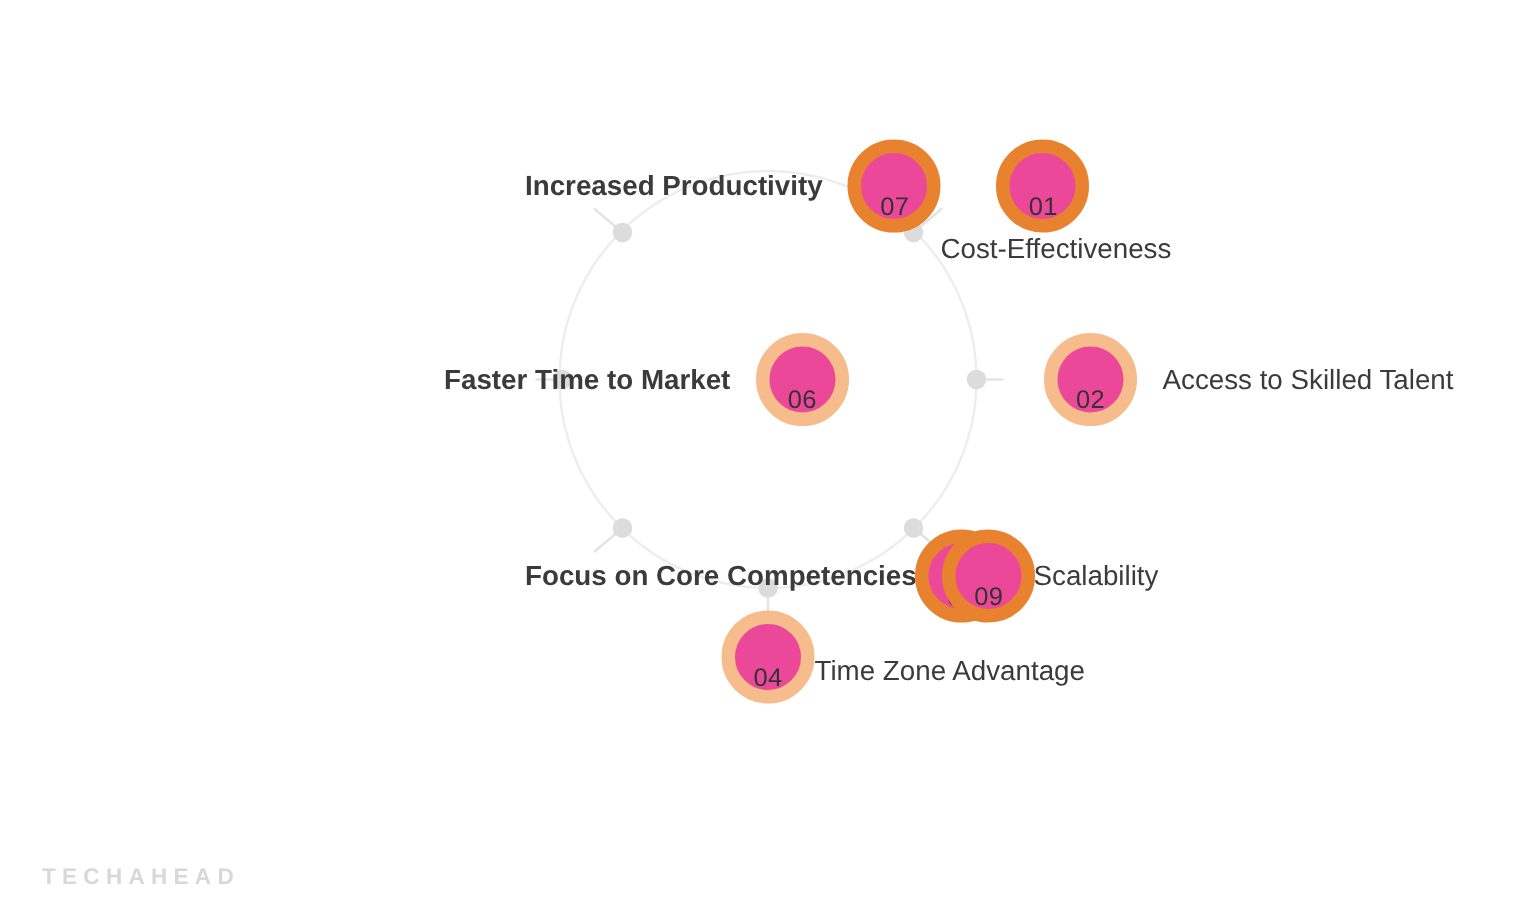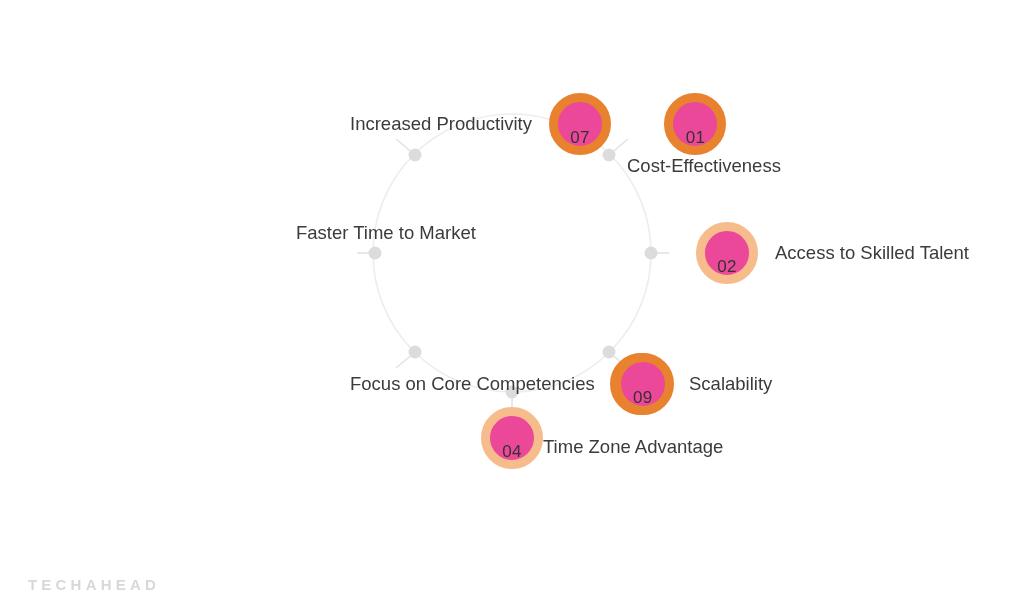--- a/index.html
+++ b/index.html
@@ -83,7 +83,7 @@
   .node.right .node-label { margin-left: 17px; }
   
   .node.left { flex-direction: row-reverse; }
-  .node.left .node-label { margin-right: 17px; }
+  .node.left .node-label { margin-right: 17px; font-weight: bold; }
   
   .node.below {
     flex-direction: row;

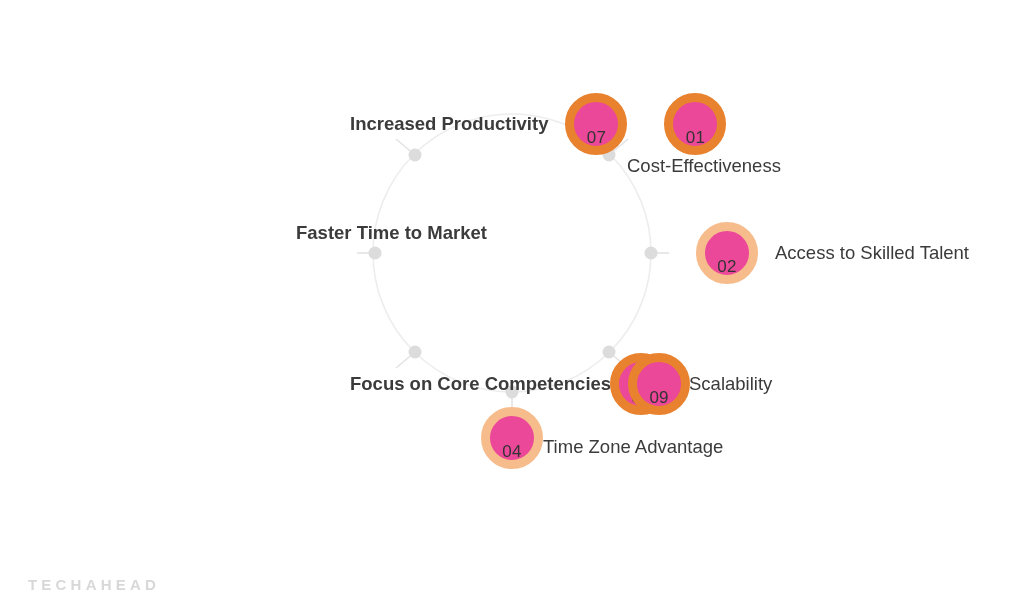--- a/index.html
+++ b/index.html
@@ -166,6 +166,9 @@
   </div>
 
   <div class="node left" id="node-06" style="left:296px; top:222px;">
+    <div class="ring light">
+      <span class="ring-num">06</span>
+    </div>
     <span class="node-label">Faster Time to Market</span>
   </div>
 

